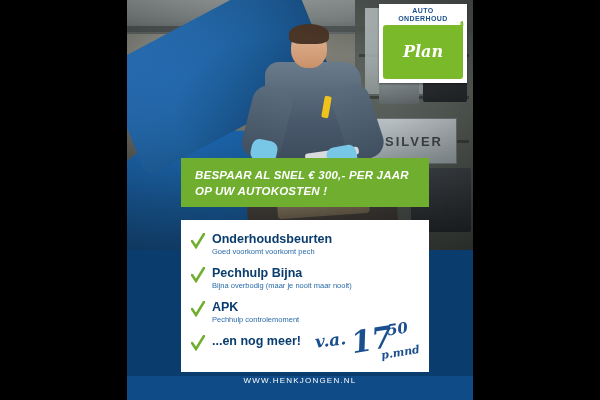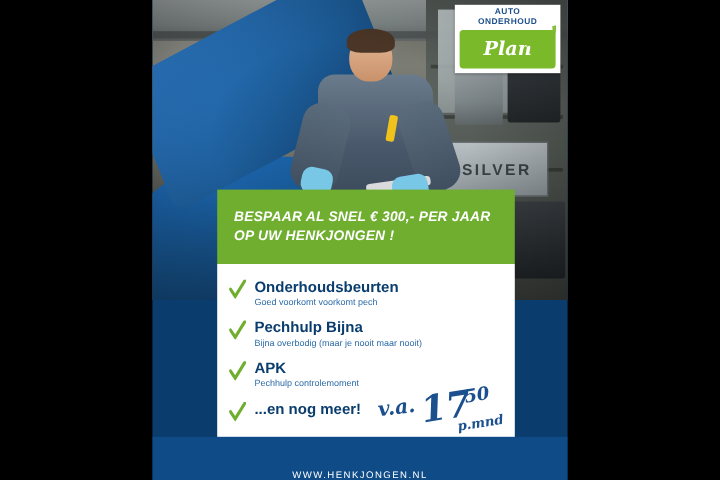--- a/index.html
+++ b/index.html
@@ -175,7 +175,7 @@
     margin-top: 2px;
     background: #7ab929;
     border-radius: 3px;
-    padding: 7px 2px;
+    padding: 18px 2px;
   }
   .logo .plan {
     font-family: "DejaVu Serif", serif;

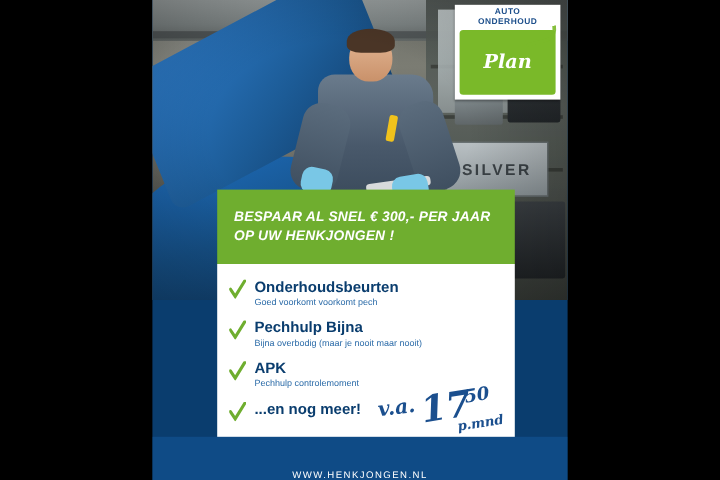--- a/index.html
+++ b/index.html
@@ -196,7 +196,7 @@
   .banner {
     position: absolute;
     left: 54px; top: 158px;
-    width: 248px; height: 62px;
+    width: 248px; height: 49px;
     background: #6fae2f;
     display: flex; flex-direction: column;
     justify-content: center;

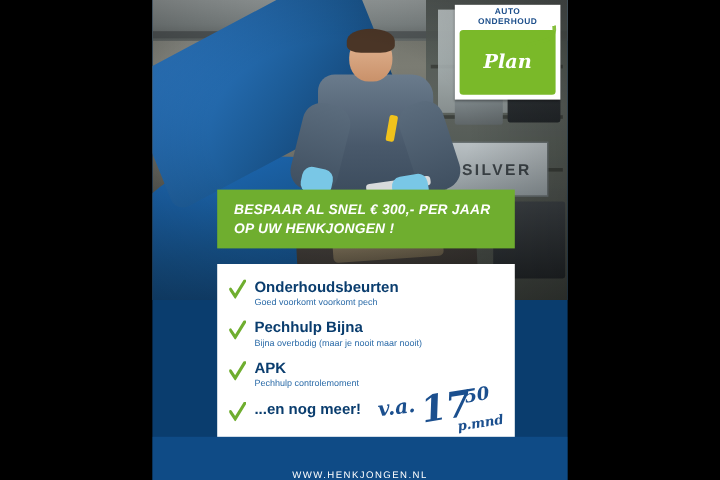--- a/index.html
+++ b/index.html
@@ -323,7 +323,7 @@
 
     <div class="banner">
       <div>BESPAAR AL SNEL € 300,- PER JAAR</div>
-      <div>OP UW HENKJONGEN !</div>
+      <div>OP UW AUTOKOSTEN !</div>
     </div>
 
     <div class="panel">

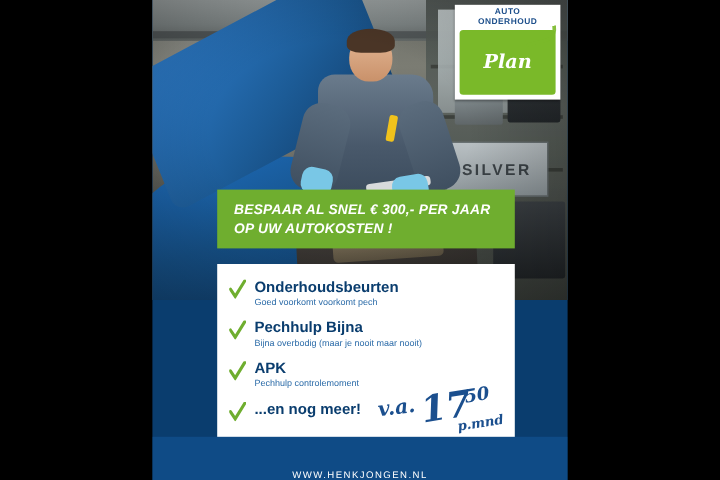--- a/index.html
+++ b/index.html
@@ -258,9 +258,9 @@
   
   .footer {
     position: absolute;
-    left: 0; bottom: 0; width: 346px; height: 36px;
+    left: 0; bottom: 0; width: 346px; height: 24px;
     background: #0f4b86;
-    display: flex; align-items: flex-end; justify-content: center;
+    display: flex; align-items: flex-start; justify-content: center;
   }
   .footer span {
     color: #ffffff; font-size: 8px; letter-spacing: 1.2px;

